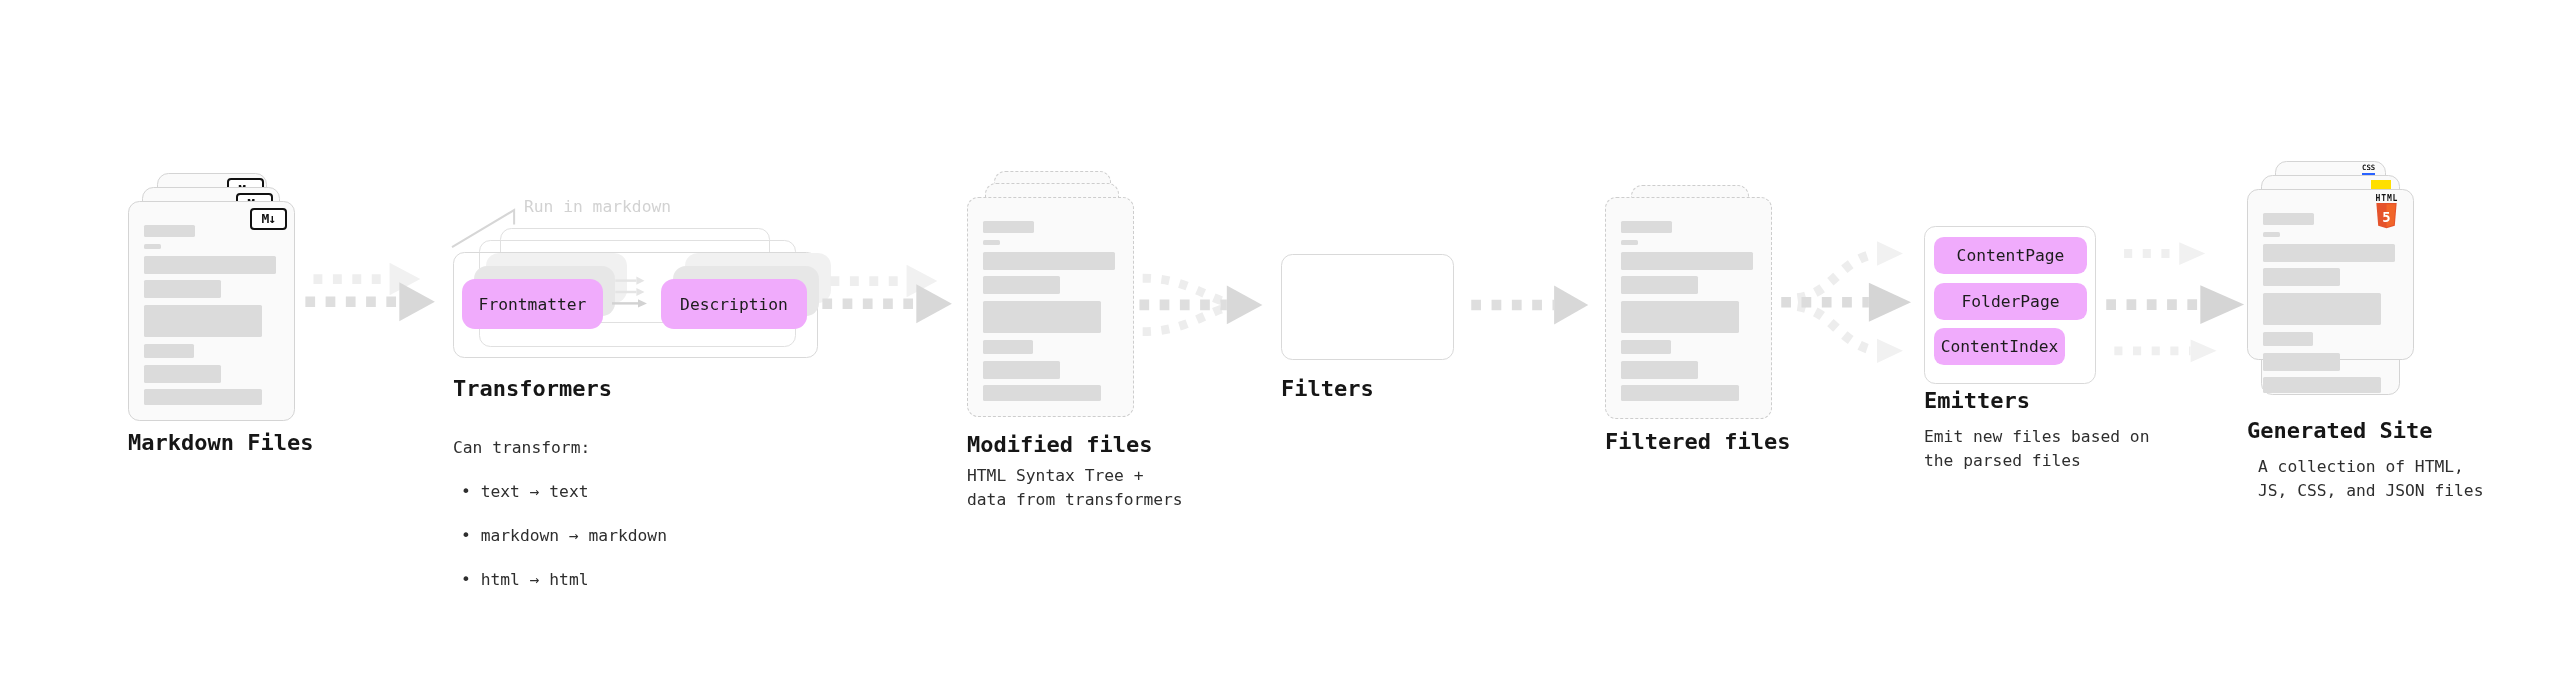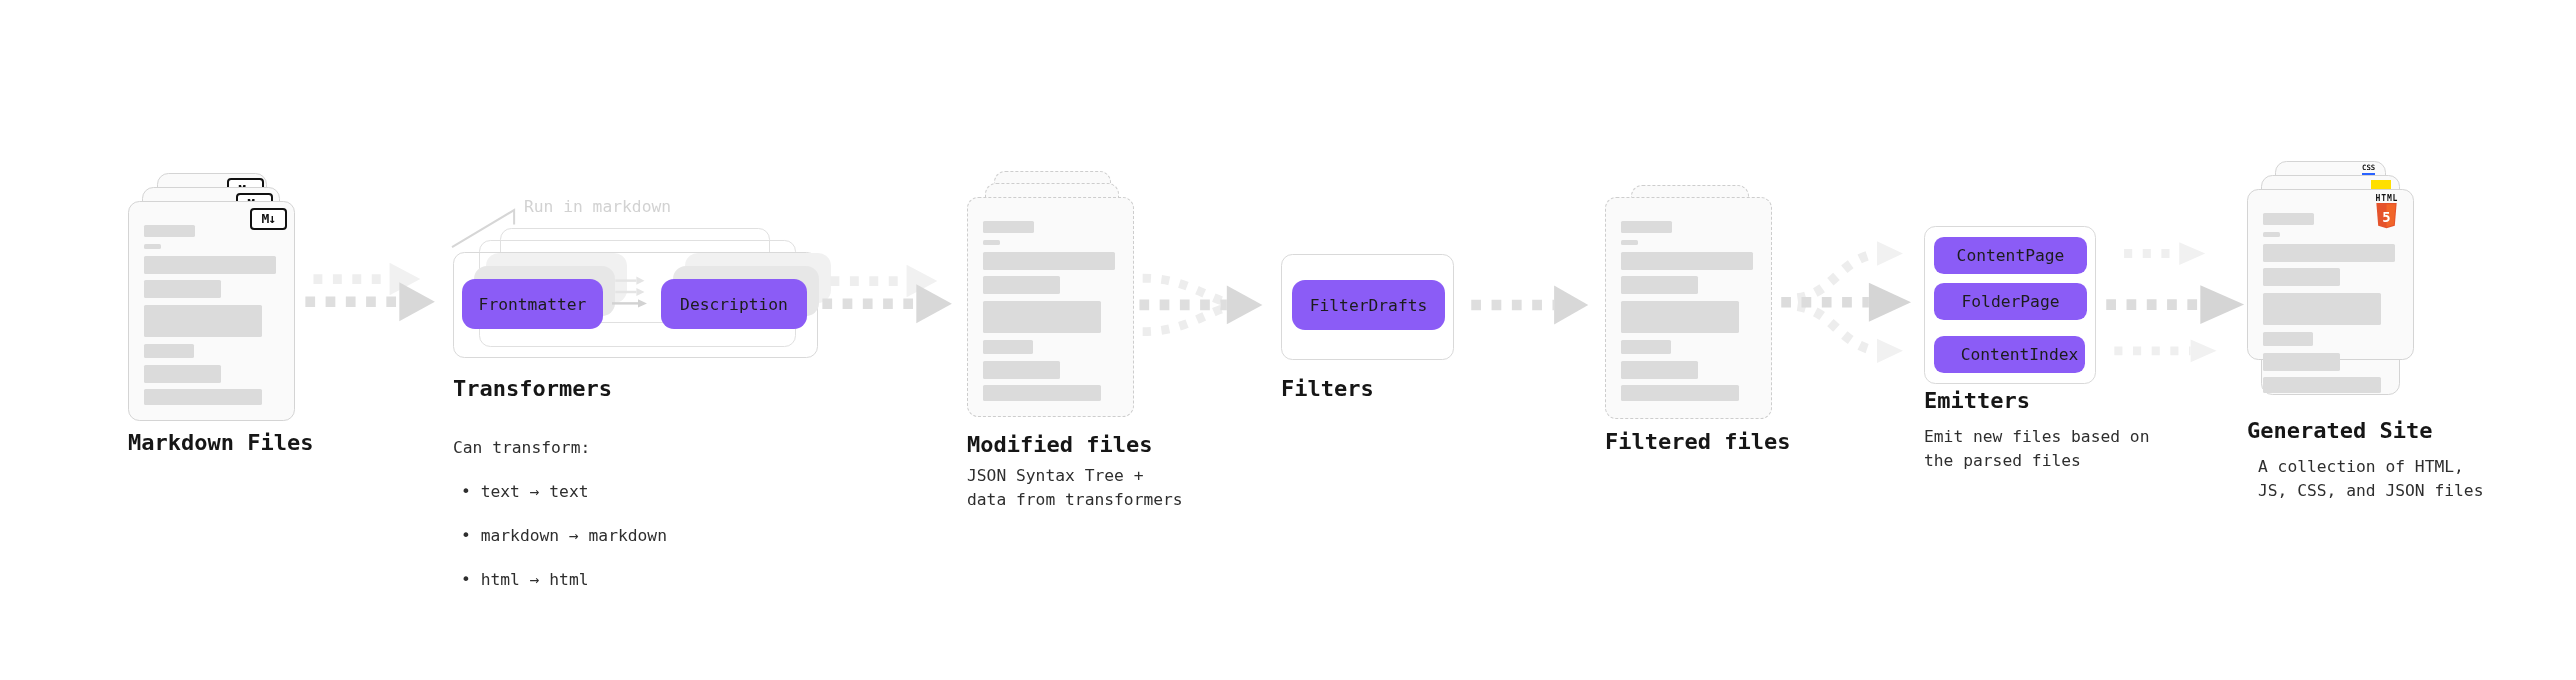--- a/index.html
+++ b/index.html
@@ -42,7 +42,7 @@
   .box{position:absolute;border:1.6px solid #d9d9d9;border-radius:11.4px;box-sizing:border-box;background:transparent;}
   .box.filled{background:#ffffff;}
   .box.ghost-line{border-color:#e0e0e0;}
-  .pill{position:absolute;background:#8b5cf6;border-radius:13px;display:flex;align-items:center;justify-content:center;
+  .pill{position:absolute;background:#f0abfc;border-radius:13px;display:flex;align-items:center;justify-content:center;
     font-size:16.3px;color:#1c1c1c;white-space:nowrap;}
   .pill.ghost1{background:#e7e7e7;}
   .pill.ghost2{background:#f1f1f1;}

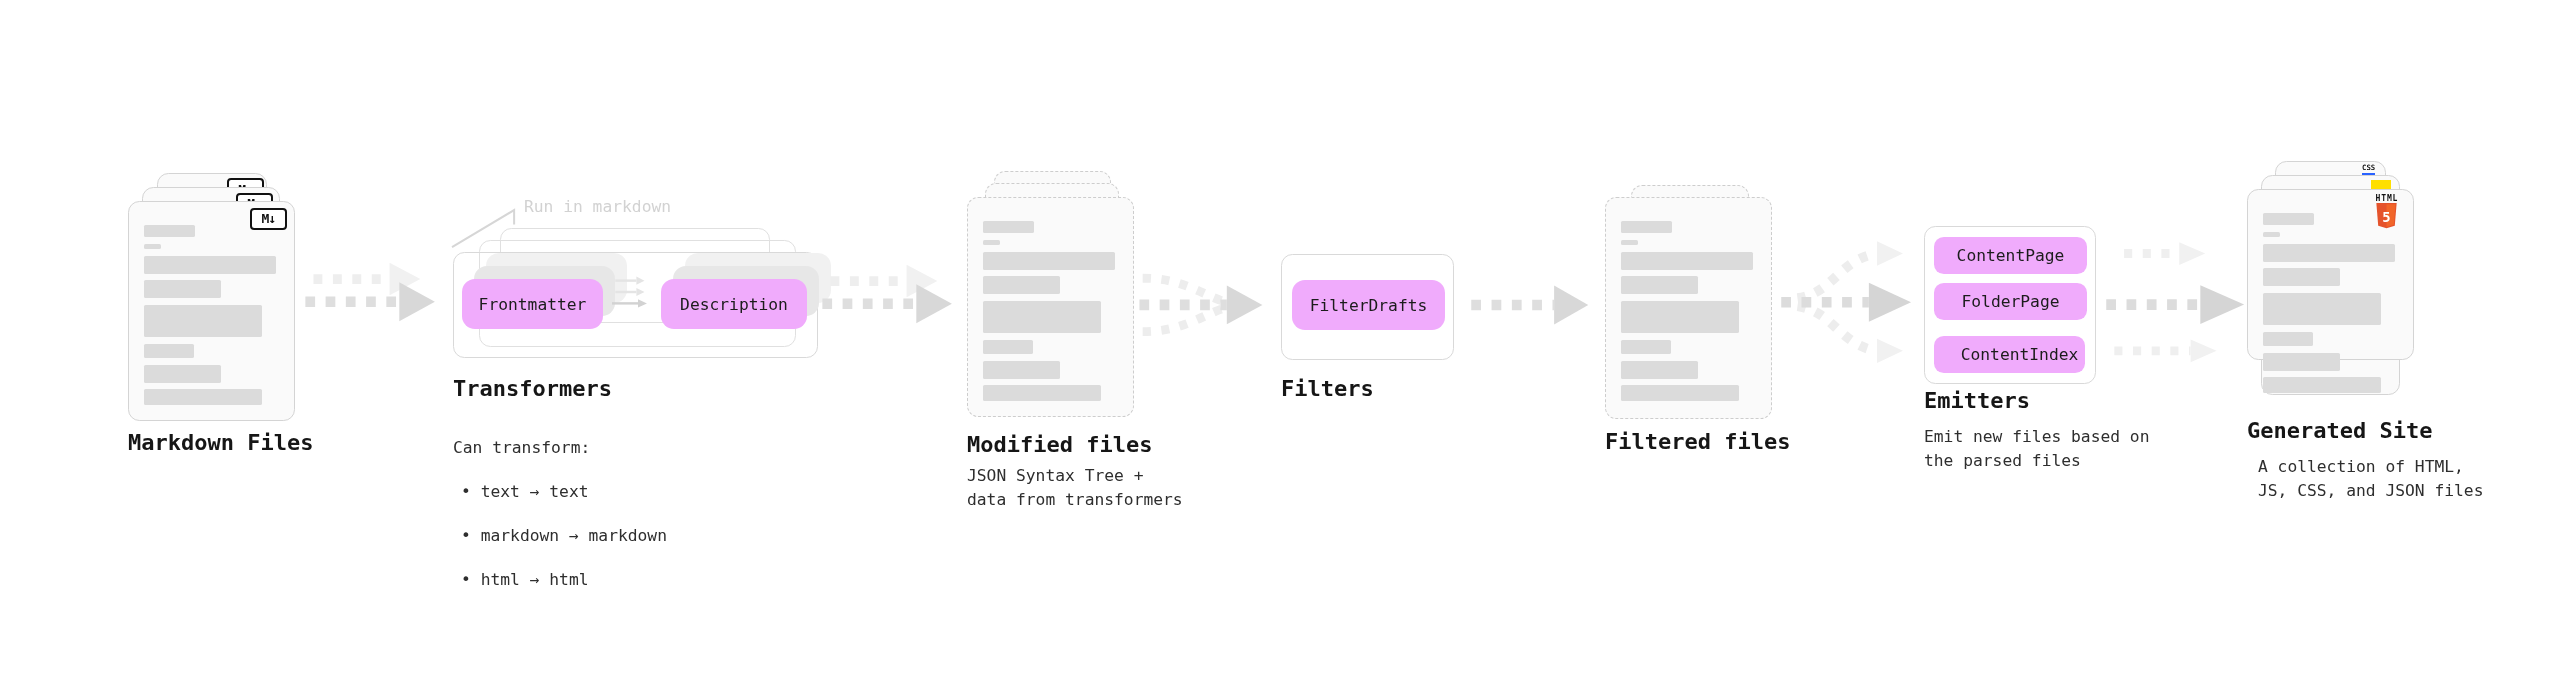--- a/index.html
+++ b/index.html
@@ -149,7 +149,6 @@
   </svg>
 
   <div class="box filled" style="left:1281px;top:254px;width:173px;height:106px;"></div>
-  <div class="pill" style="left:1292px;top:280px;width:153px;height:50px;">FilterDrafts</div>
   <div class="stage-label" style="left:1281px;top:376px;">Filters</div>
 
   <svg class="arrow-svg" style="left:1468px;top:282px;" width="130" height="46" viewBox="0 0 160 56">

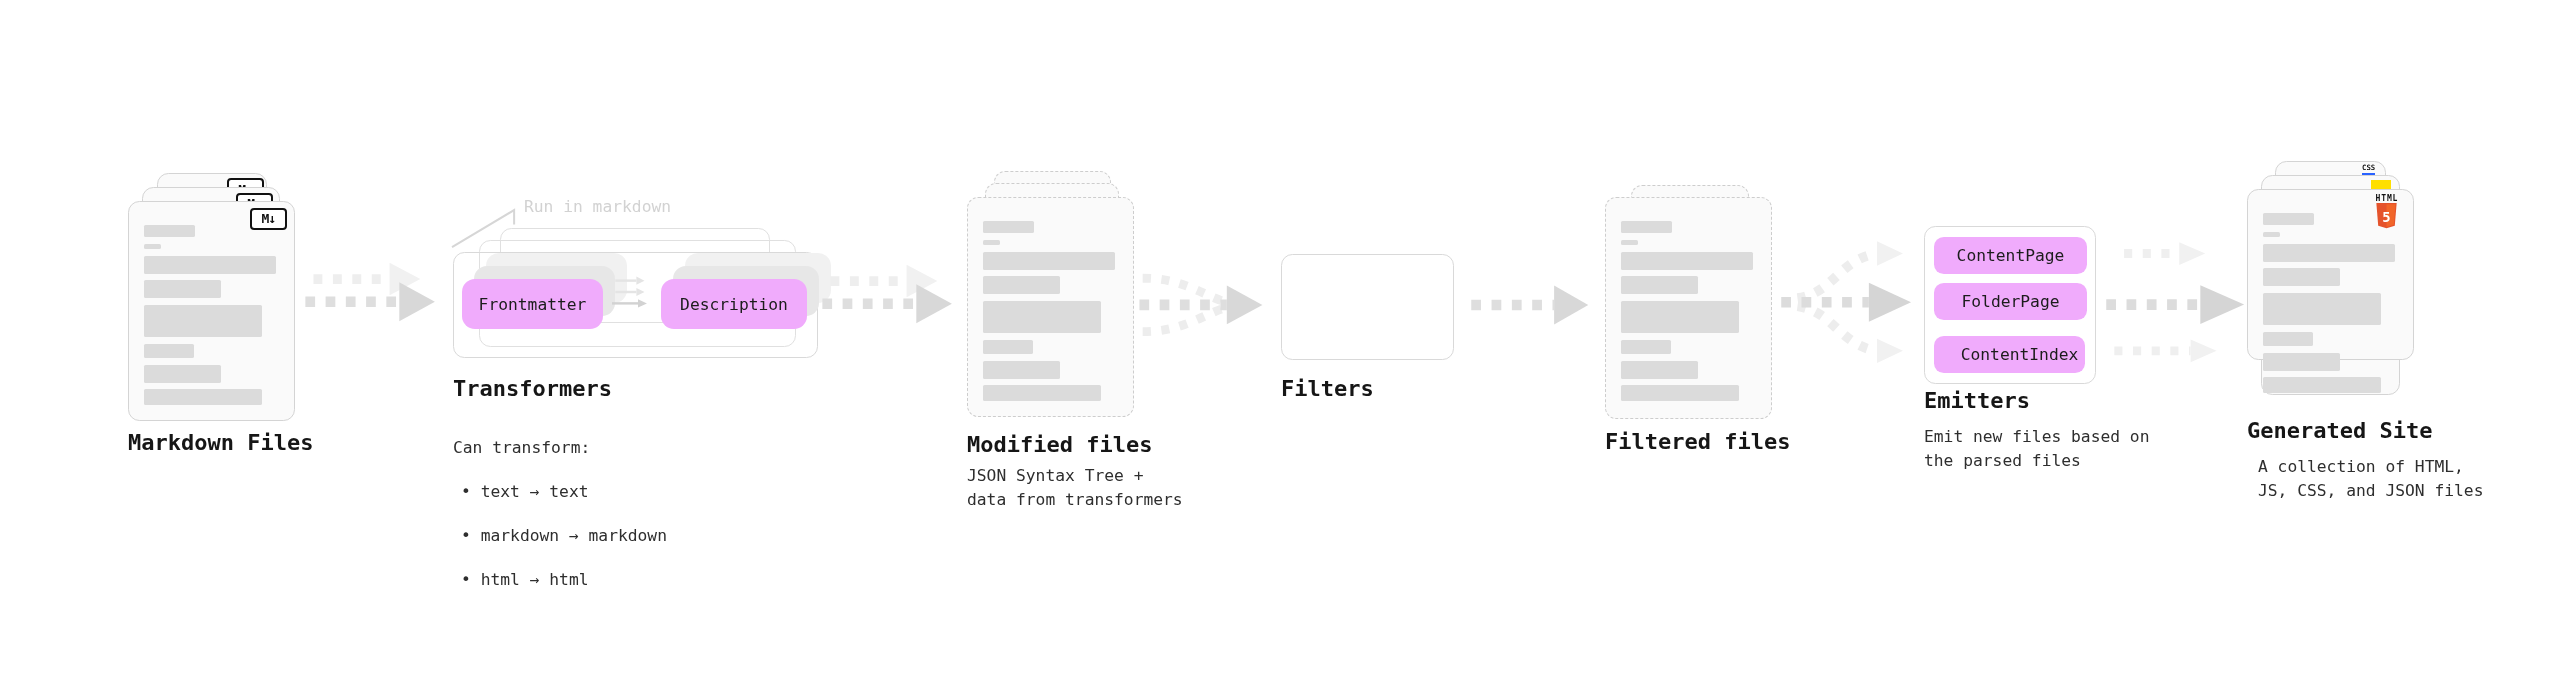--- a/index.html
+++ b/index.html
@@ -183,7 +183,7 @@
   <div class="box filled" style="left:1924px;top:226px;width:172px;height:158px;"></div>
   <div class="pill emit" style="left:1934px;top:237px;width:153px;height:37px;">ContentPage</div>
   <div class="pill emit" style="left:1934px;top:283px;width:153px;height:37px;">FolderPage</div>
-  <div class="pill emit" style="left:1934px;top:336px;width:131px;height:37px;padding-left:20px;">ContentIndex</div>
+  <div class="pill emit" style="left:1934px;top:328px;width:131px;height:37px;">ContentIndex</div>
   <div class="stage-label" style="left:1924px;top:388px;">Emitters</div>
   <div class="caption" style="left:1924px;top:425px;">Emit new files based on
 the parsed files</div>

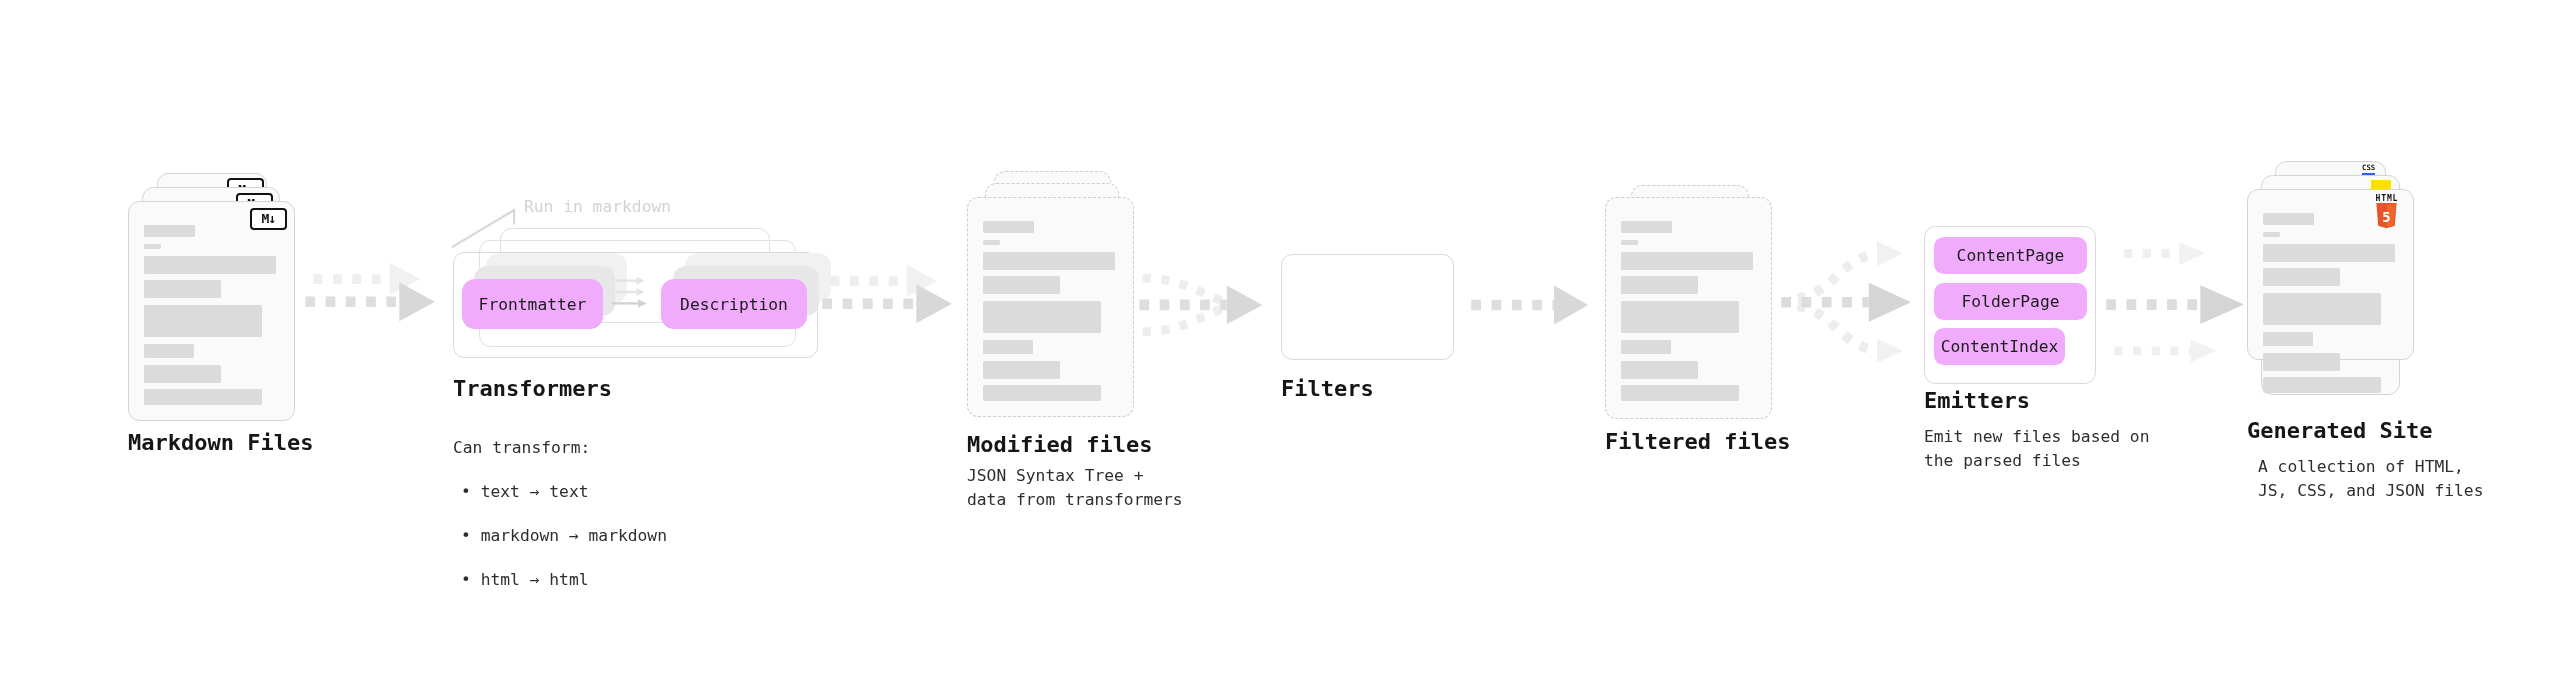--- a/index.html
+++ b/index.html
@@ -138,7 +138,7 @@
     </div>
   </div>
   <div class="stage-label" style="left:967px;top:432px;">Modified files</div>
-  <div class="caption" style="left:967px;top:464px;">JSON Syntax Tree +
+  <div class="caption" style="left:967px;top:464px;">HTML Syntax Tree +
 data from transformers</div>
 
   <svg class="arrow-svg" style="left:1136px;top:262px;" width="142" height="89" viewBox="0 0 175 110">

